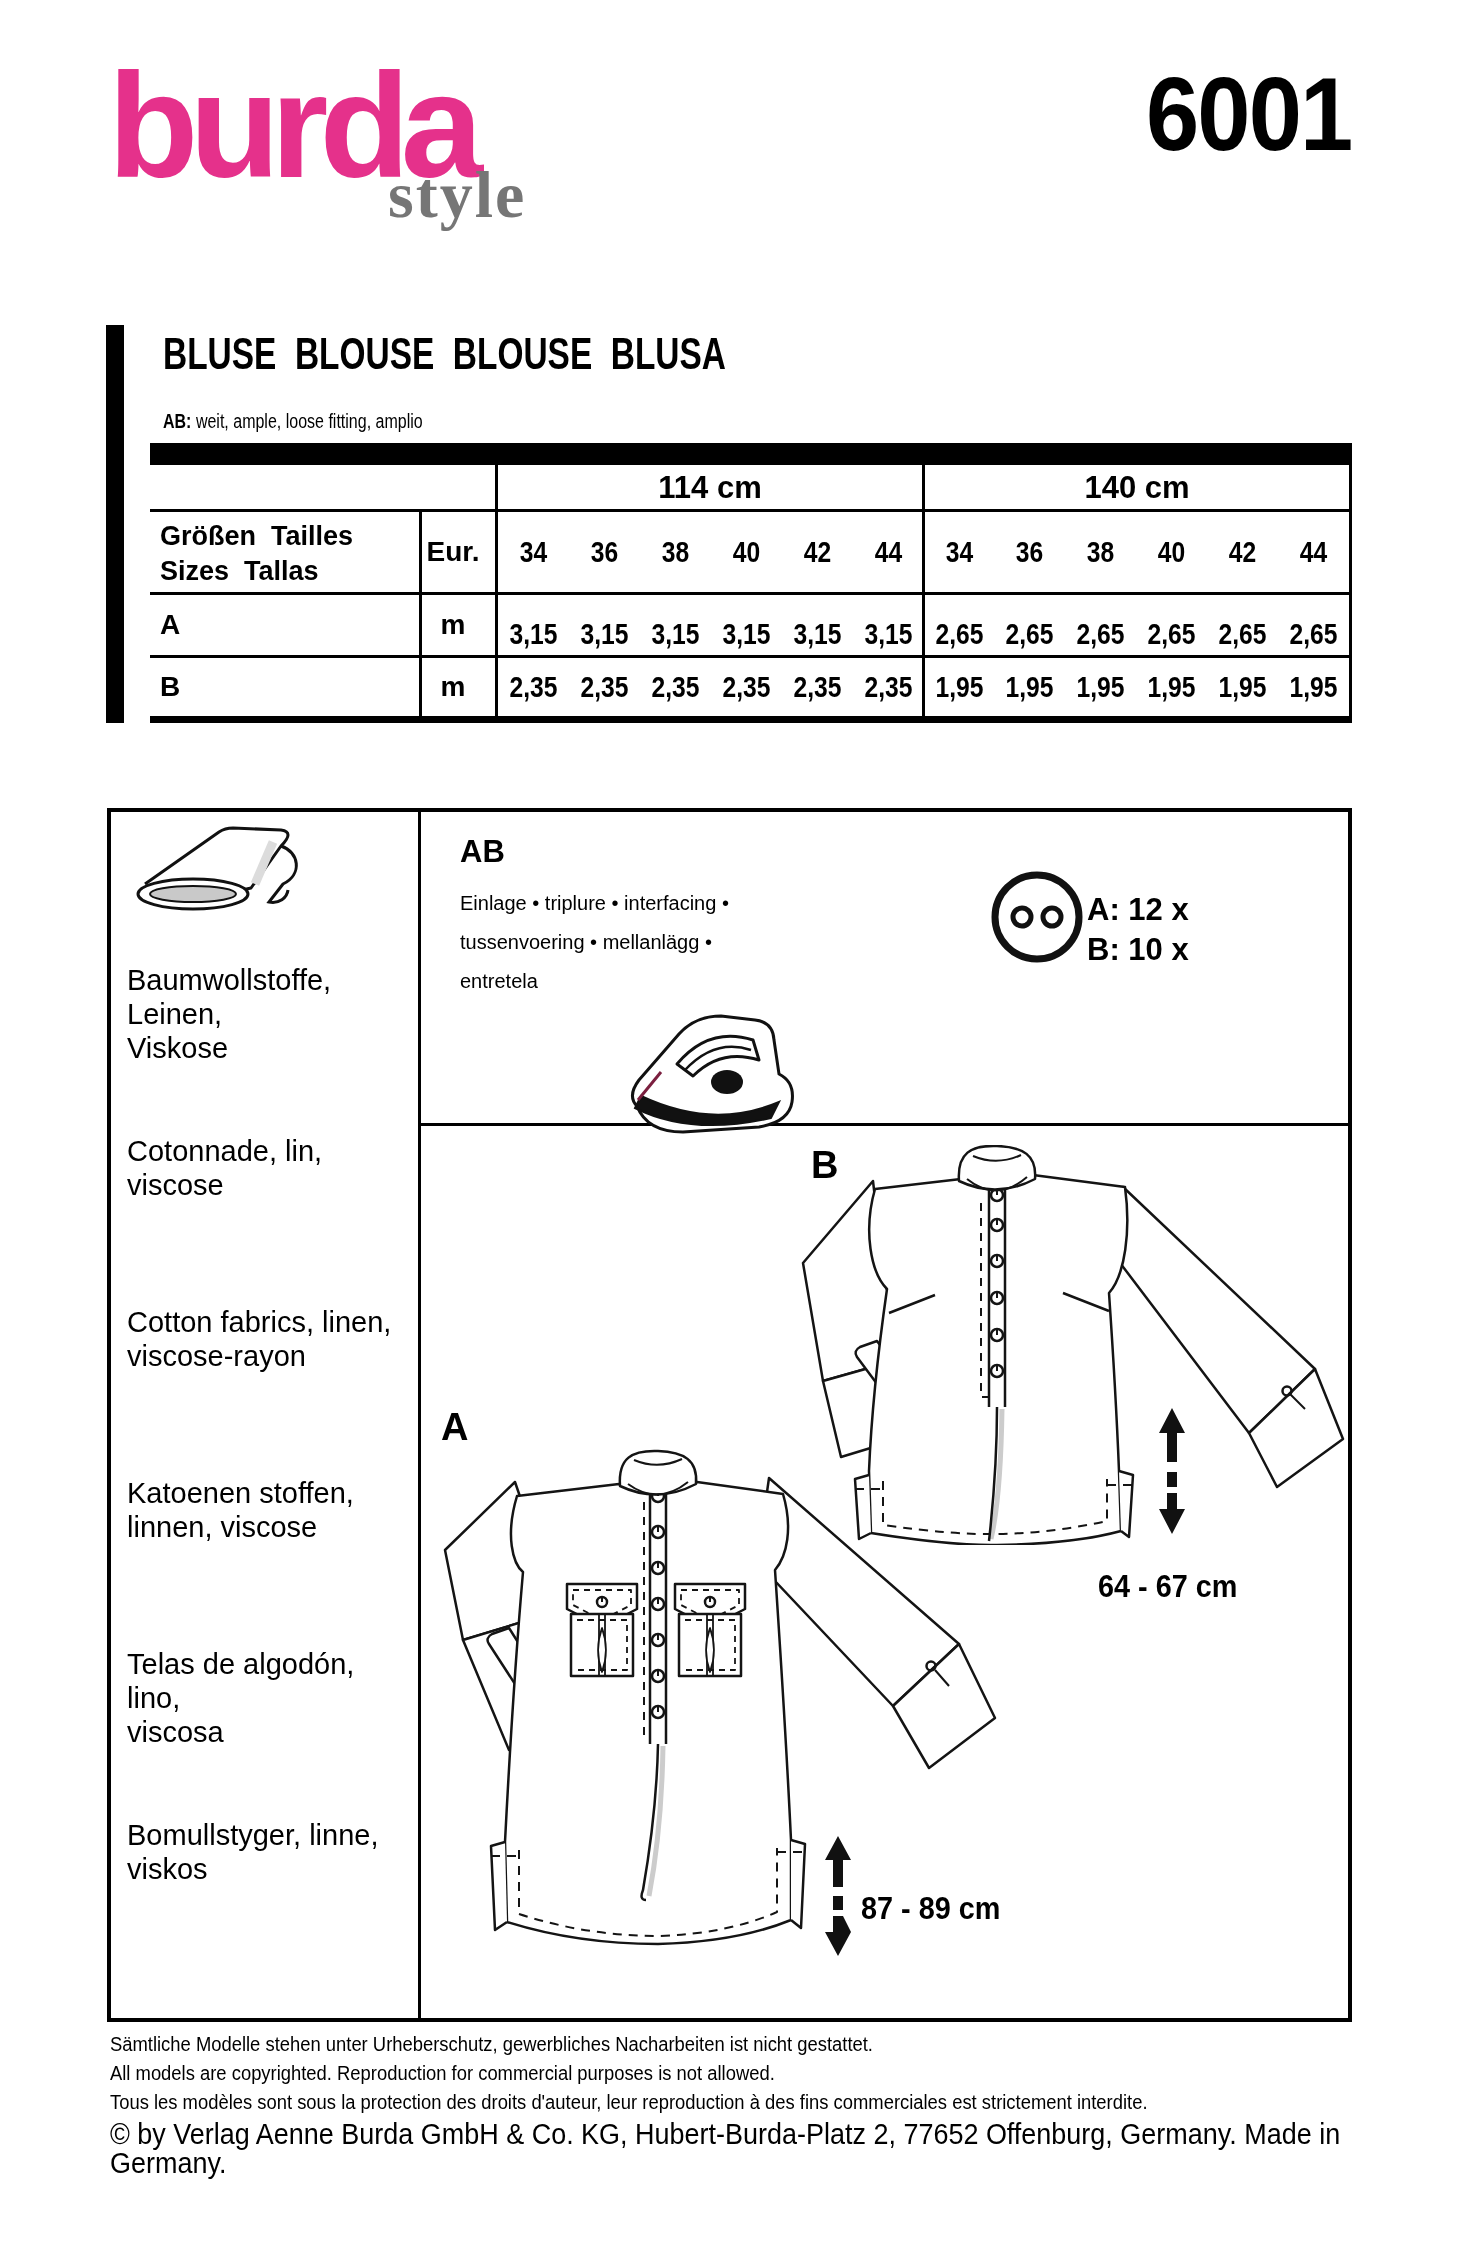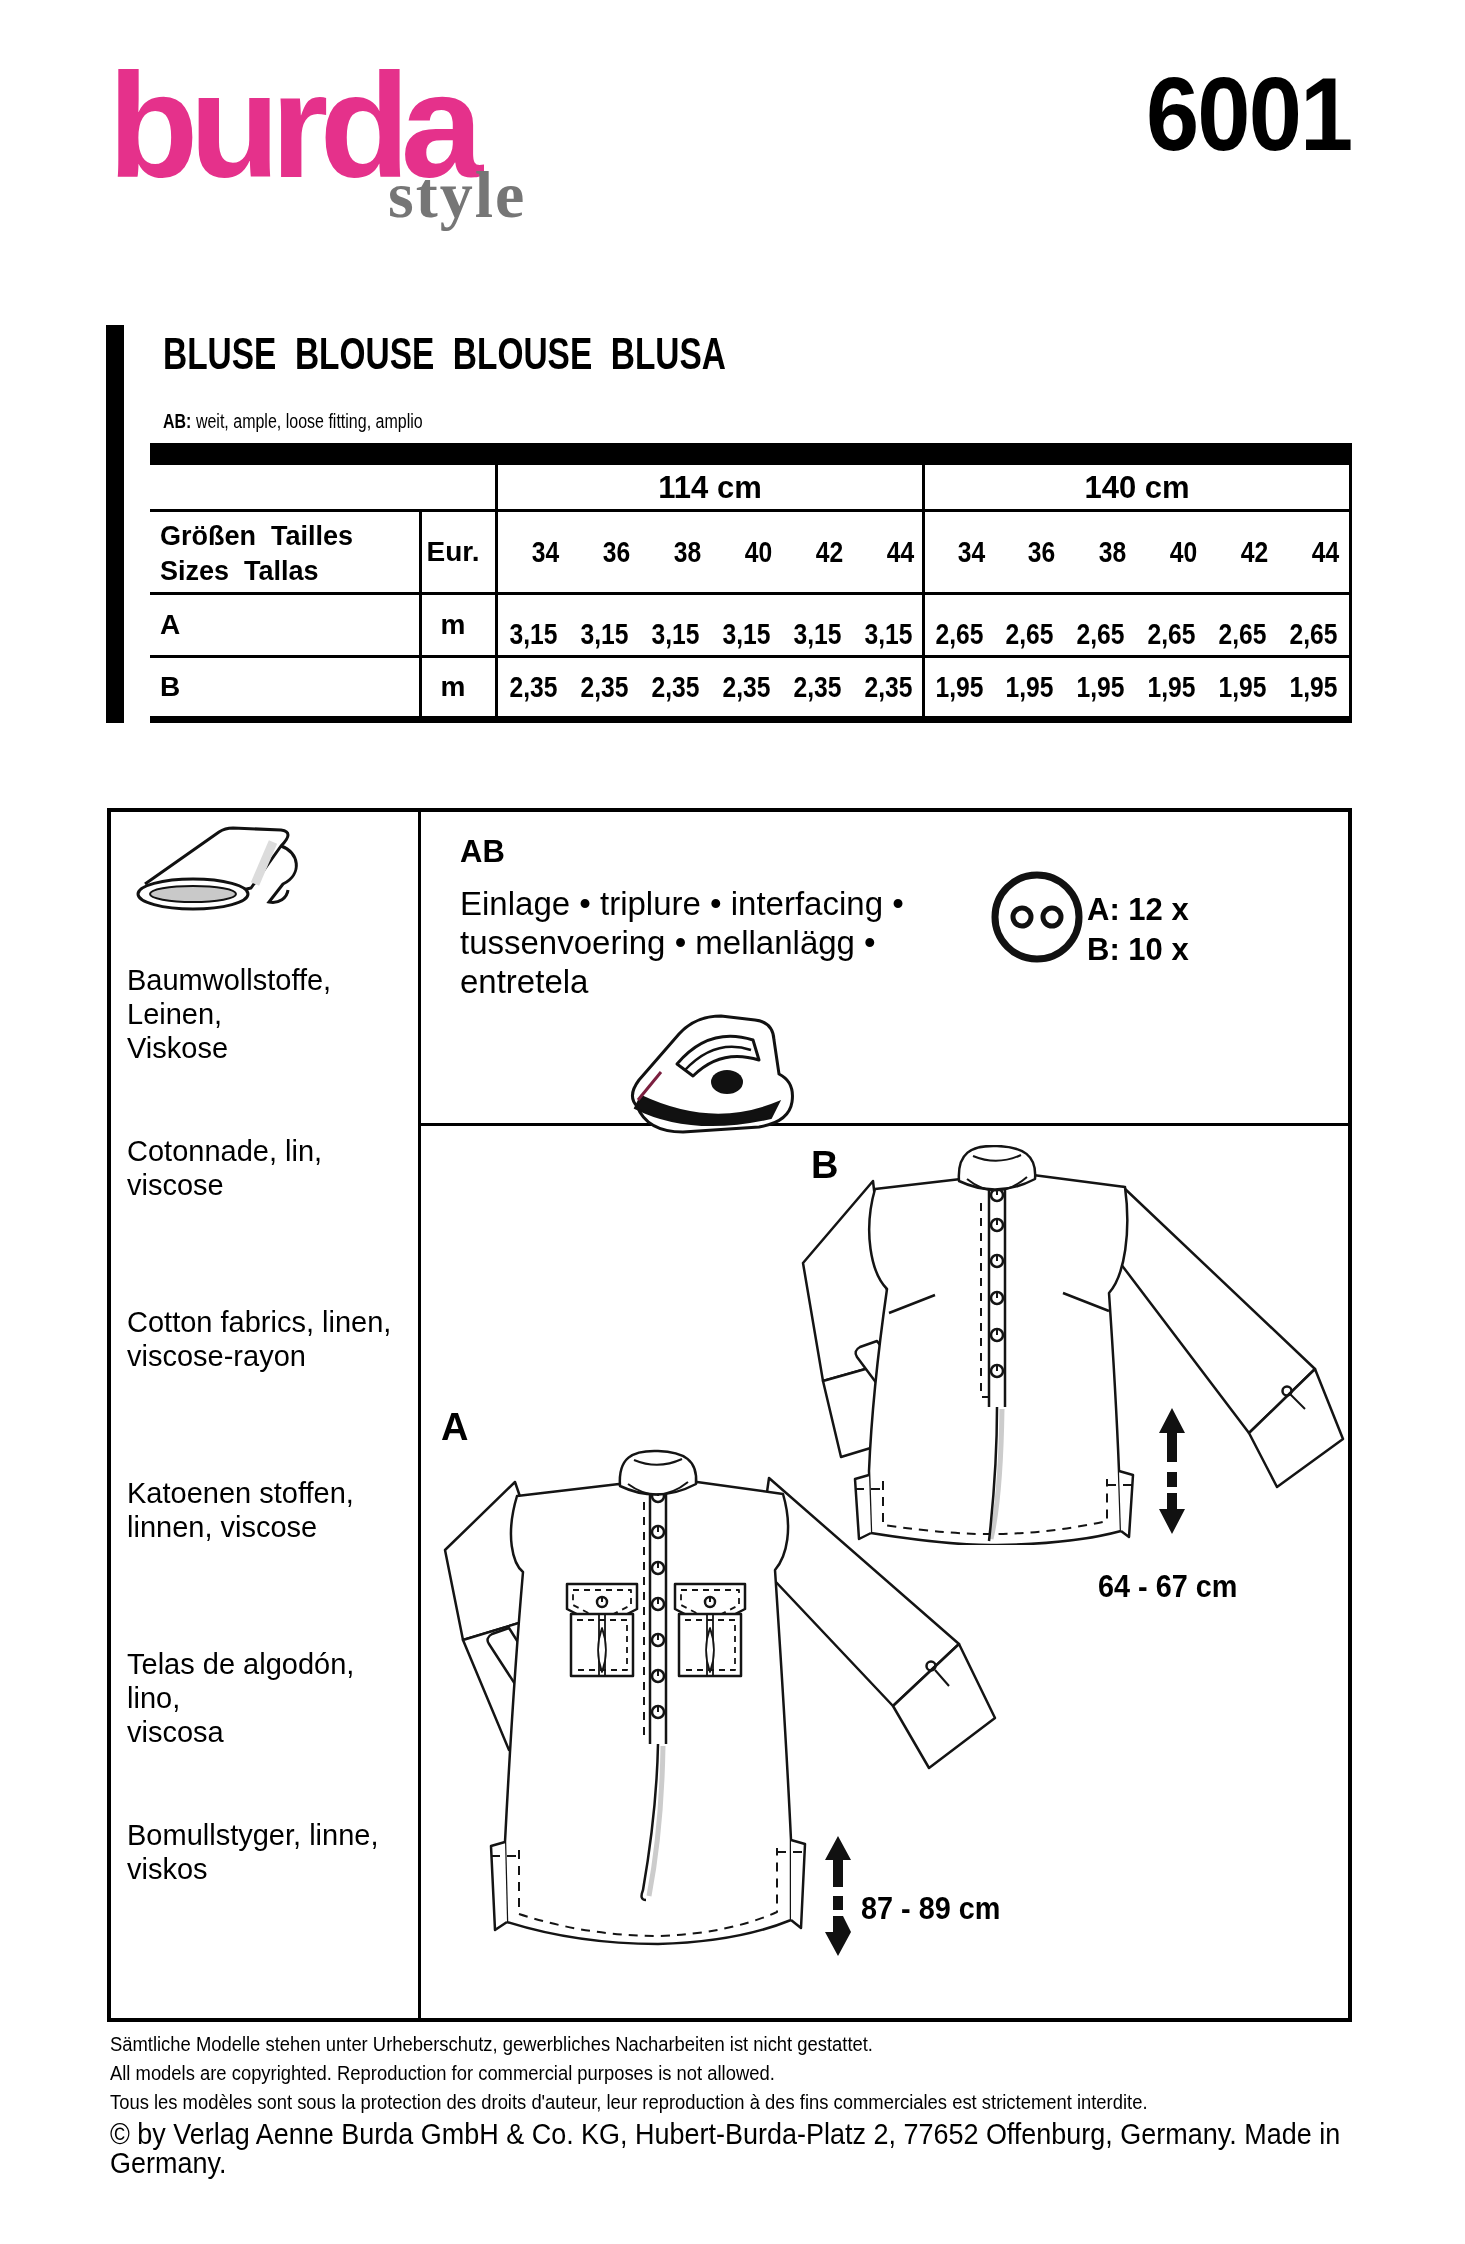--- a/index.html
+++ b/index.html
@@ -68,7 +68,7 @@
     <div class="hdr2 pre">Größen  Tailles
 Sizes  Tallas</div>
     <div class="unitcell" style="top:69px;line-height:80px;">Eur.</div>
-    <div class="vals" style="top:69px;height:65px;line-height:80px;margin-left:12px;">
+    <div class="vals" style="top:69px;height:65px;line-height:80px;">
         <span>34</span>
         <span>36</span>
         <span>38</span>

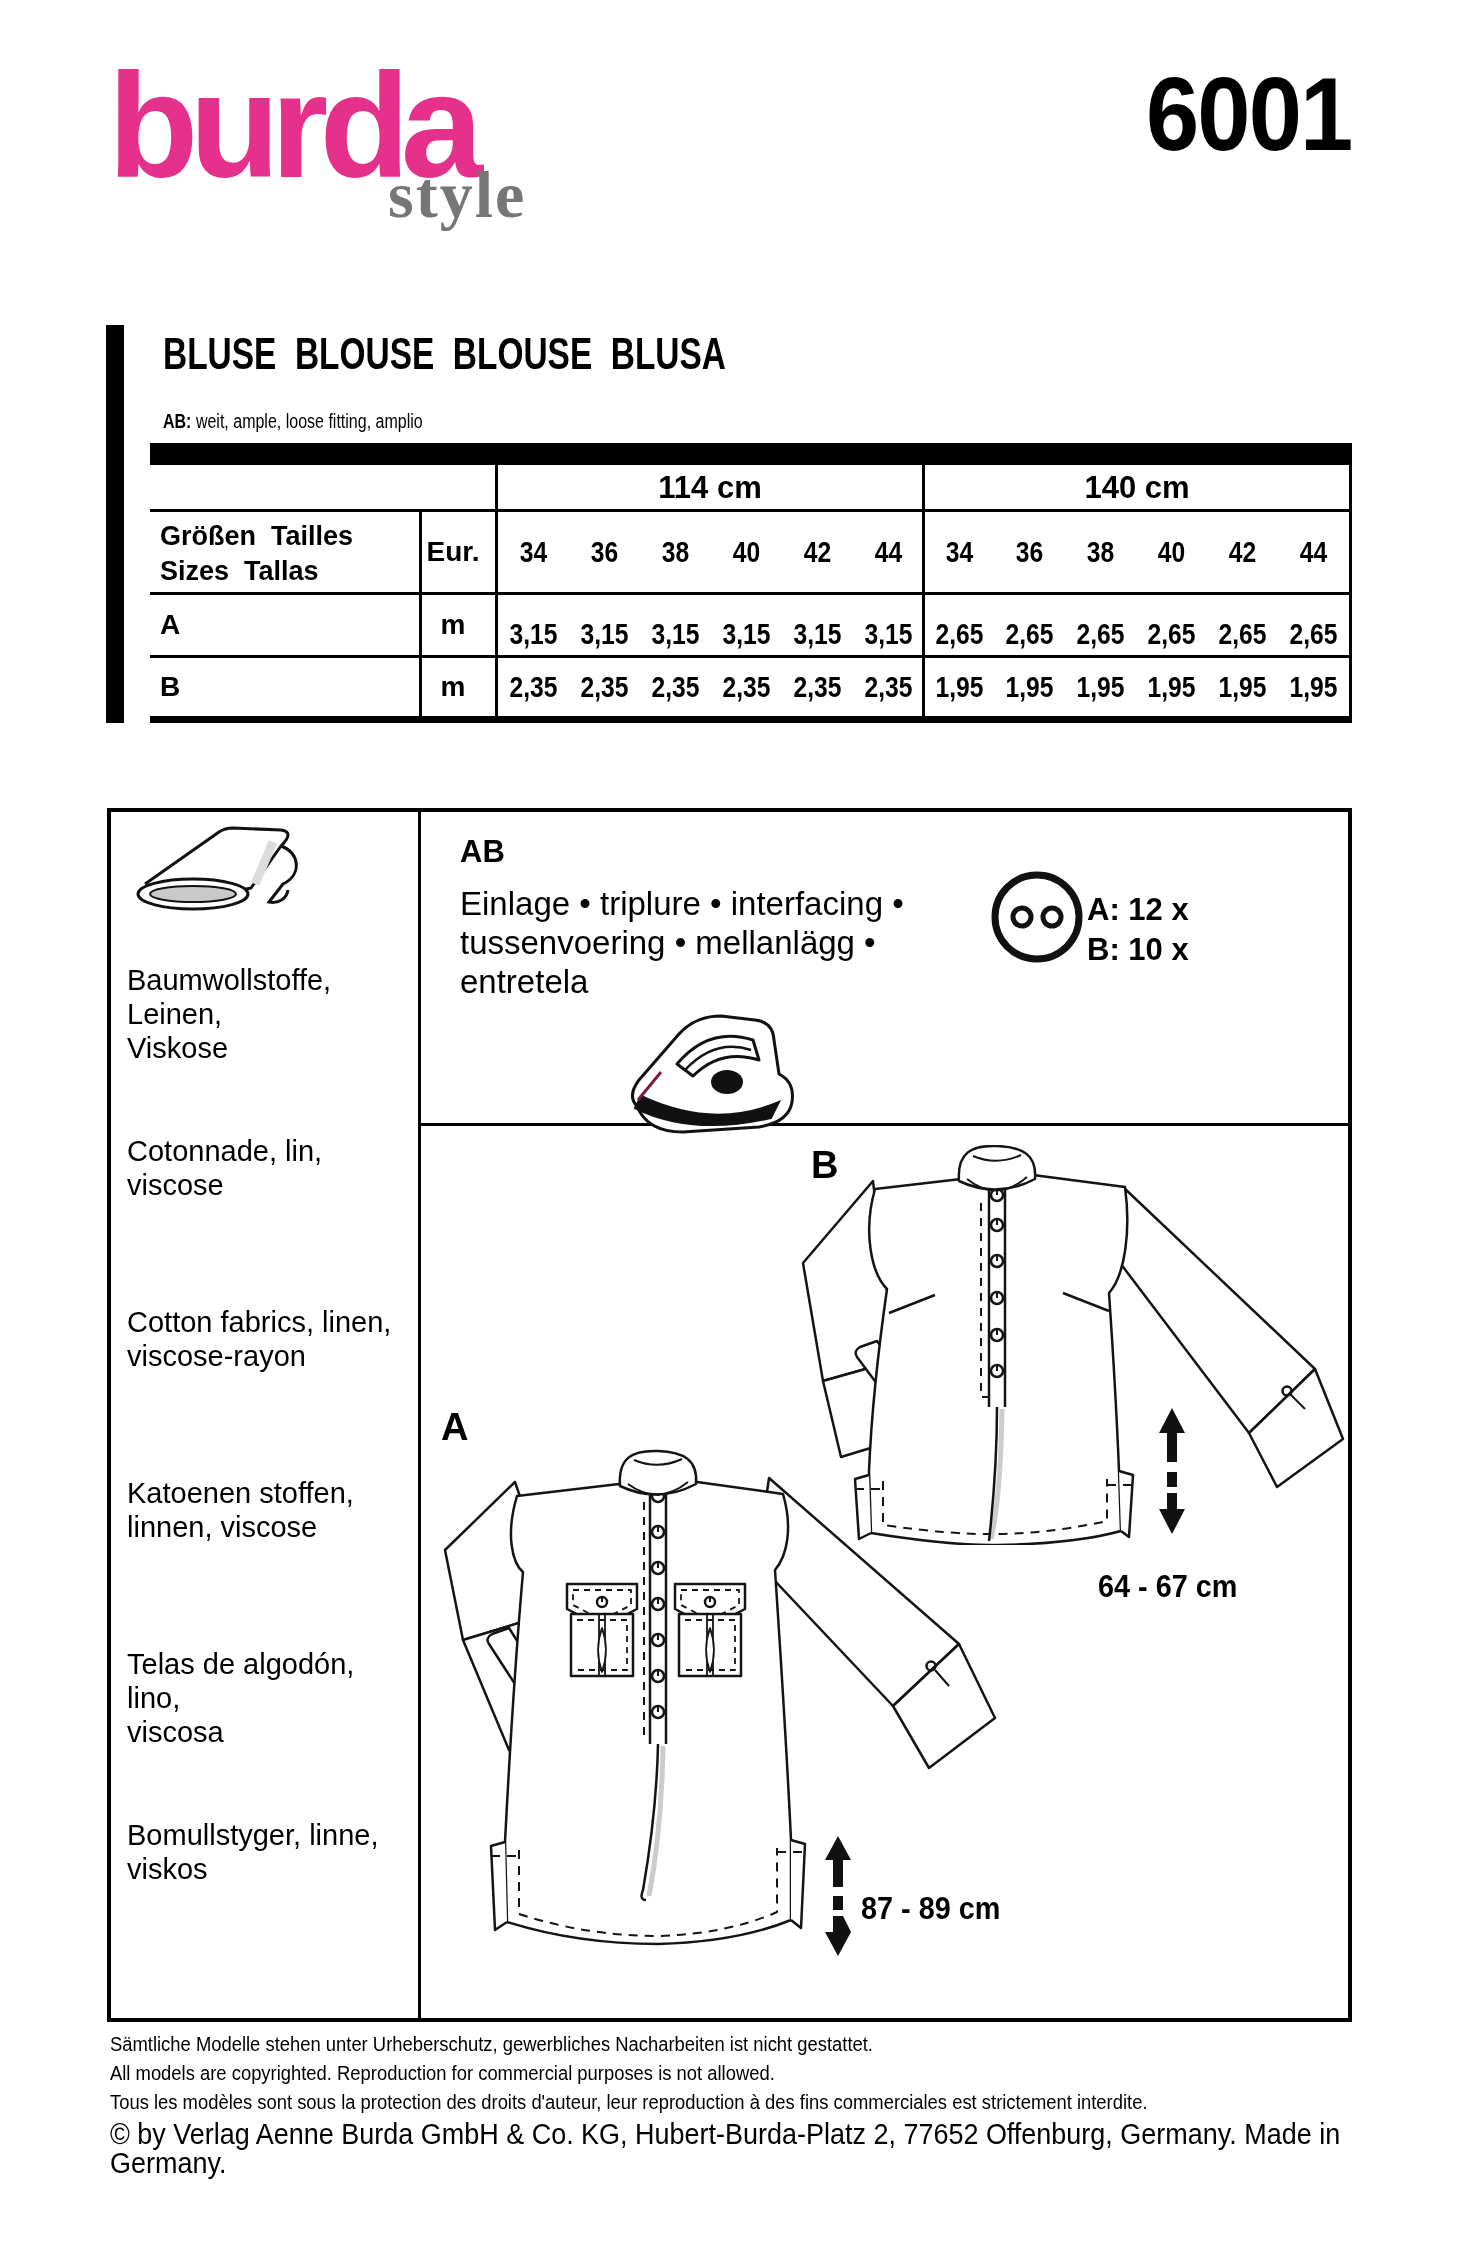--- a/index.html
+++ b/index.html
@@ -35,7 +35,7 @@
   .materials{position:absolute;left:16px;top:151px;width:284px;}
   .materials div{height:171px;font-size:29px;line-height:34px;white-space:pre-wrap;}
   .ab-label{position:absolute;left:349px;top:22px;font-weight:700;font-size:31px;}
-  .interfacing{position:absolute;left:349px;top:72px;font-size:33px;line-height:39px;white-space:pre-wrap;}
+  .interfacing{position:absolute;left:349px;top:72px;font-size:20px;line-height:39px;white-space:pre-wrap;}
   .btn-counts{position:absolute;left:976px;top:78px;font-weight:700;font-size:31px;line-height:40px;}
   .view-label{position:absolute;font-weight:700;font-size:38px;}
   .measure{position:absolute;font-weight:700;font-size:32px;}

